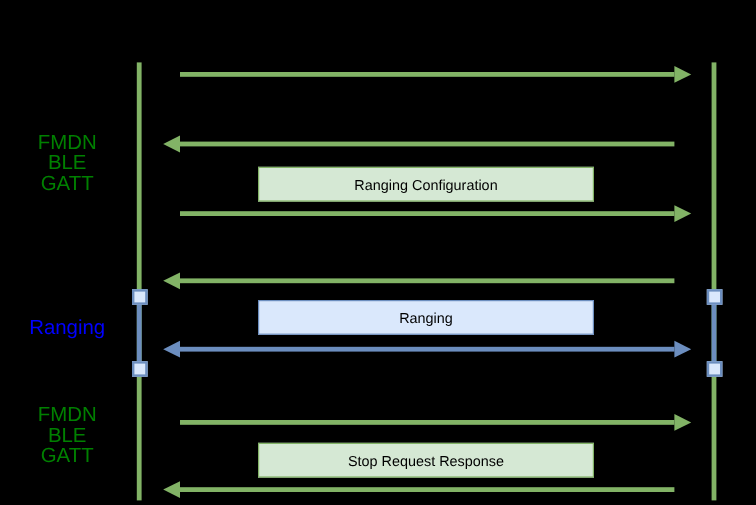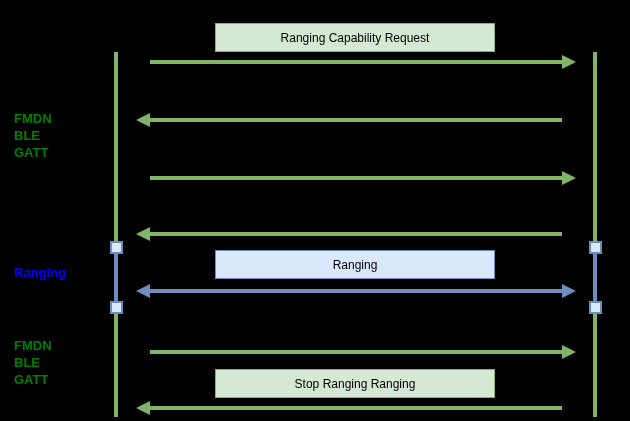--- a/index.html
+++ b/index.html
@@ -77,7 +77,6 @@
 BLE
 GATT</div>
 
-  <div class="msgbox t0">Ranging Capability Request</div>
   <div class="arrow green head-right a0"></div>
 
   <div class="arrow green head-left a1"></div>

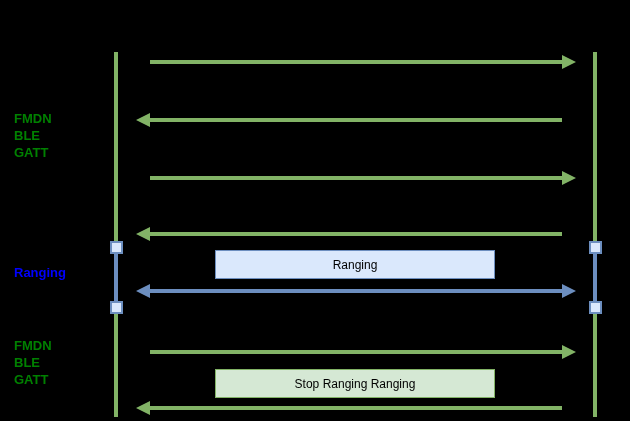--- a/index.html
+++ b/index.html
@@ -47,8 +47,8 @@
   .arrow.blue.head-left::before{border-right-color:#6c8ebf;}
   
   .phase-label{
-    position:absolute;left:14px;width:84px;
-    font-weight:bold;font-size:13px;line-height:17px;white-space:pre-line;
+    position:absolute;left:14px;width:84px;text-align:center;
+    font-weight:normal;font-size:17px;line-height:17px;white-space:pre-line;
   }
   .phase-label.green{color:#008000;top:110px;}
   .phase-label.blue{color:#0000ff;top:264px;}

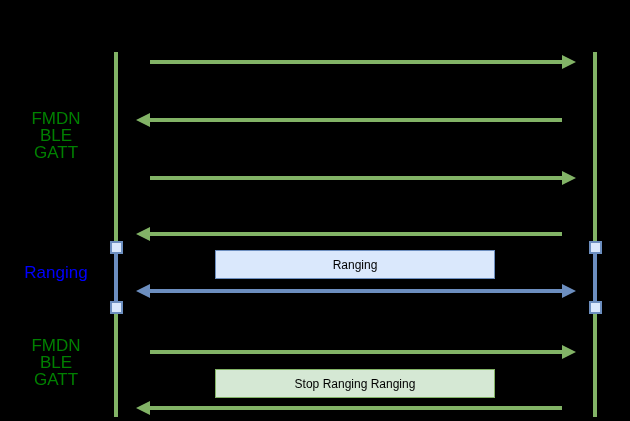--- a/index.html
+++ b/index.html
@@ -81,6 +81,7 @@
 
   <div class="arrow green head-left a1"></div>
 
+  <div class="msgbox t2">Ranging Configuration</div>
   <div class="arrow green head-right a2"></div>
 
   <div class="arrow green head-left a3"></div>

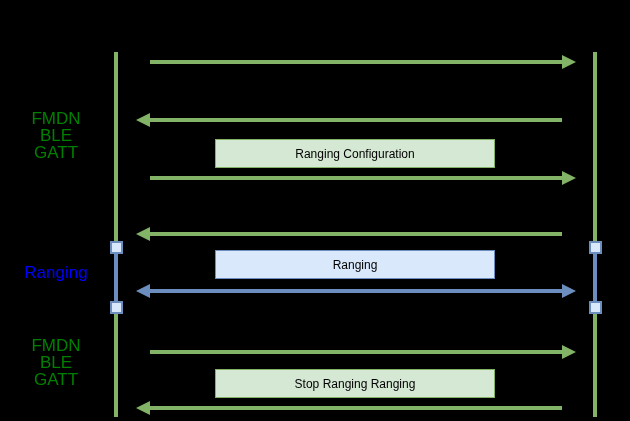--- a/index.html
+++ b/index.html
@@ -91,7 +91,7 @@
 
   <div class="arrow green head-right a5"></div>
 
-  <div class="msgbox t6">Stop Ranging Ranging</div>
+  <div class="msgbox t6">Stop Request Response</div>
   <div class="arrow green head-left a6"></div>
 
 </div>

